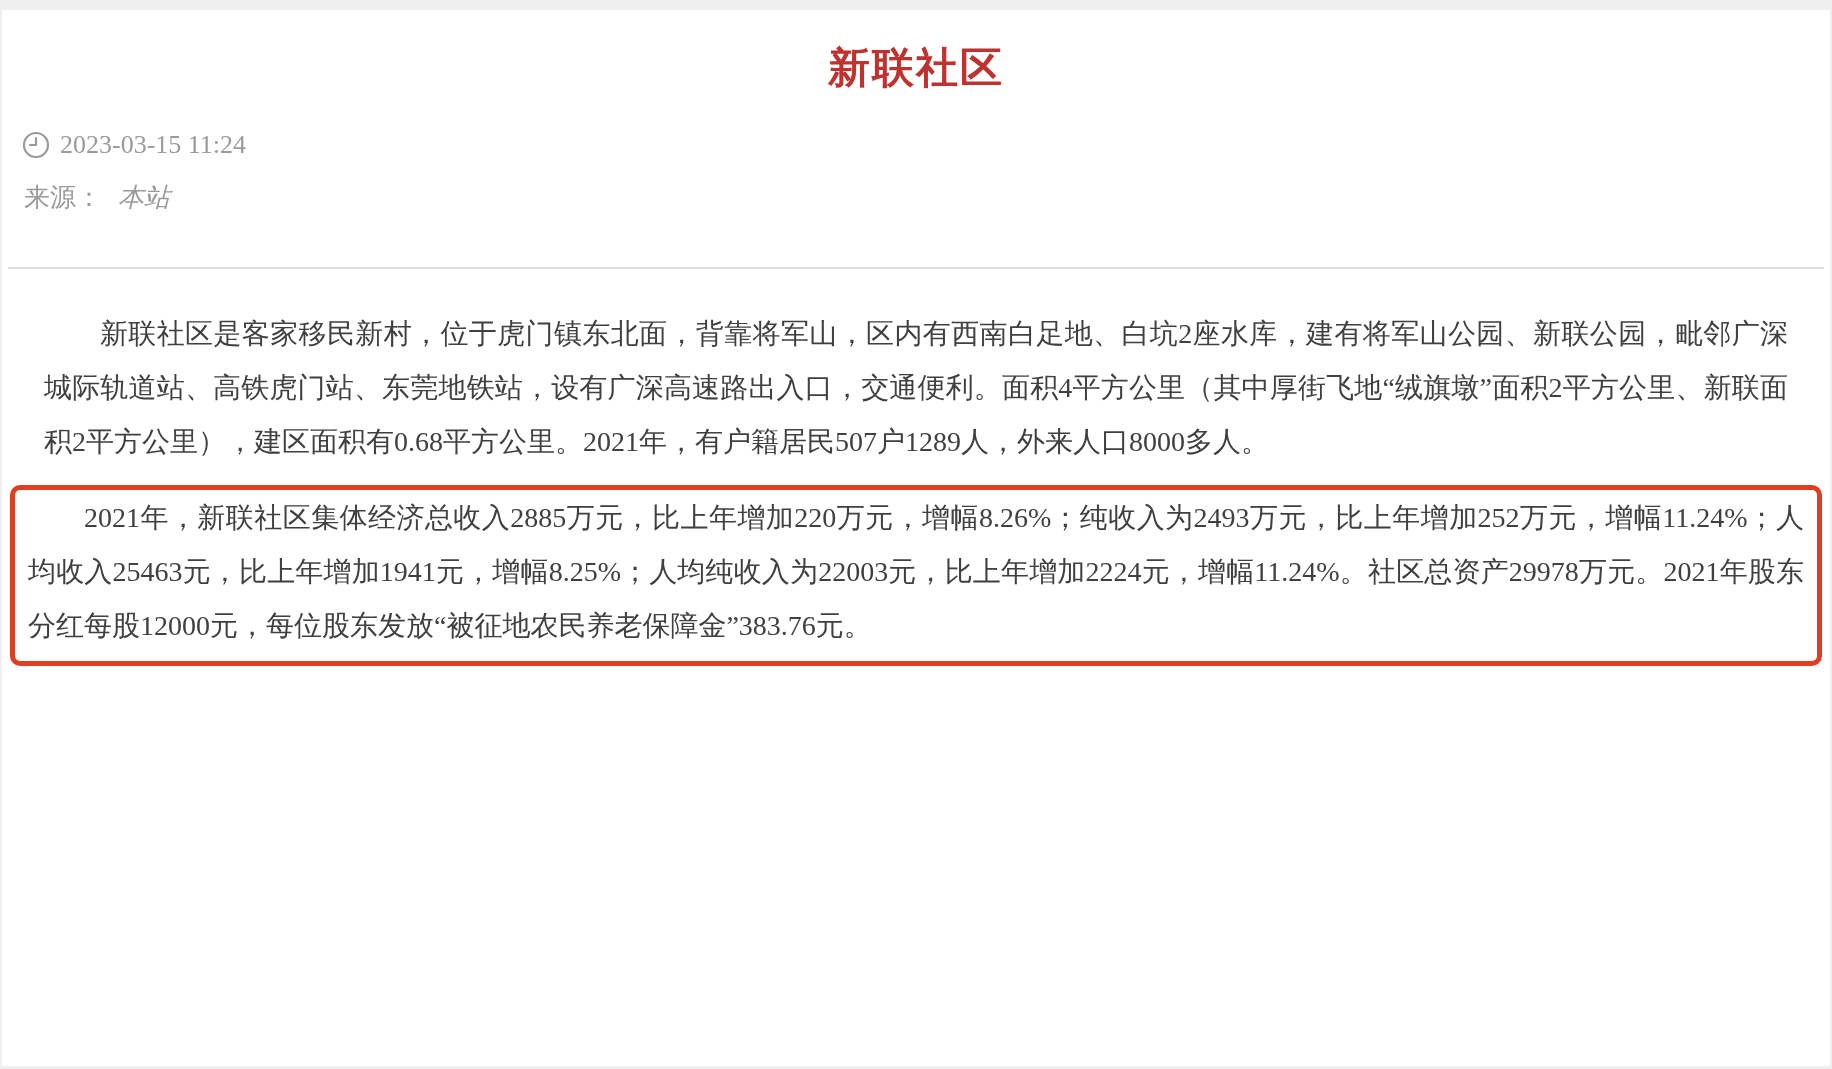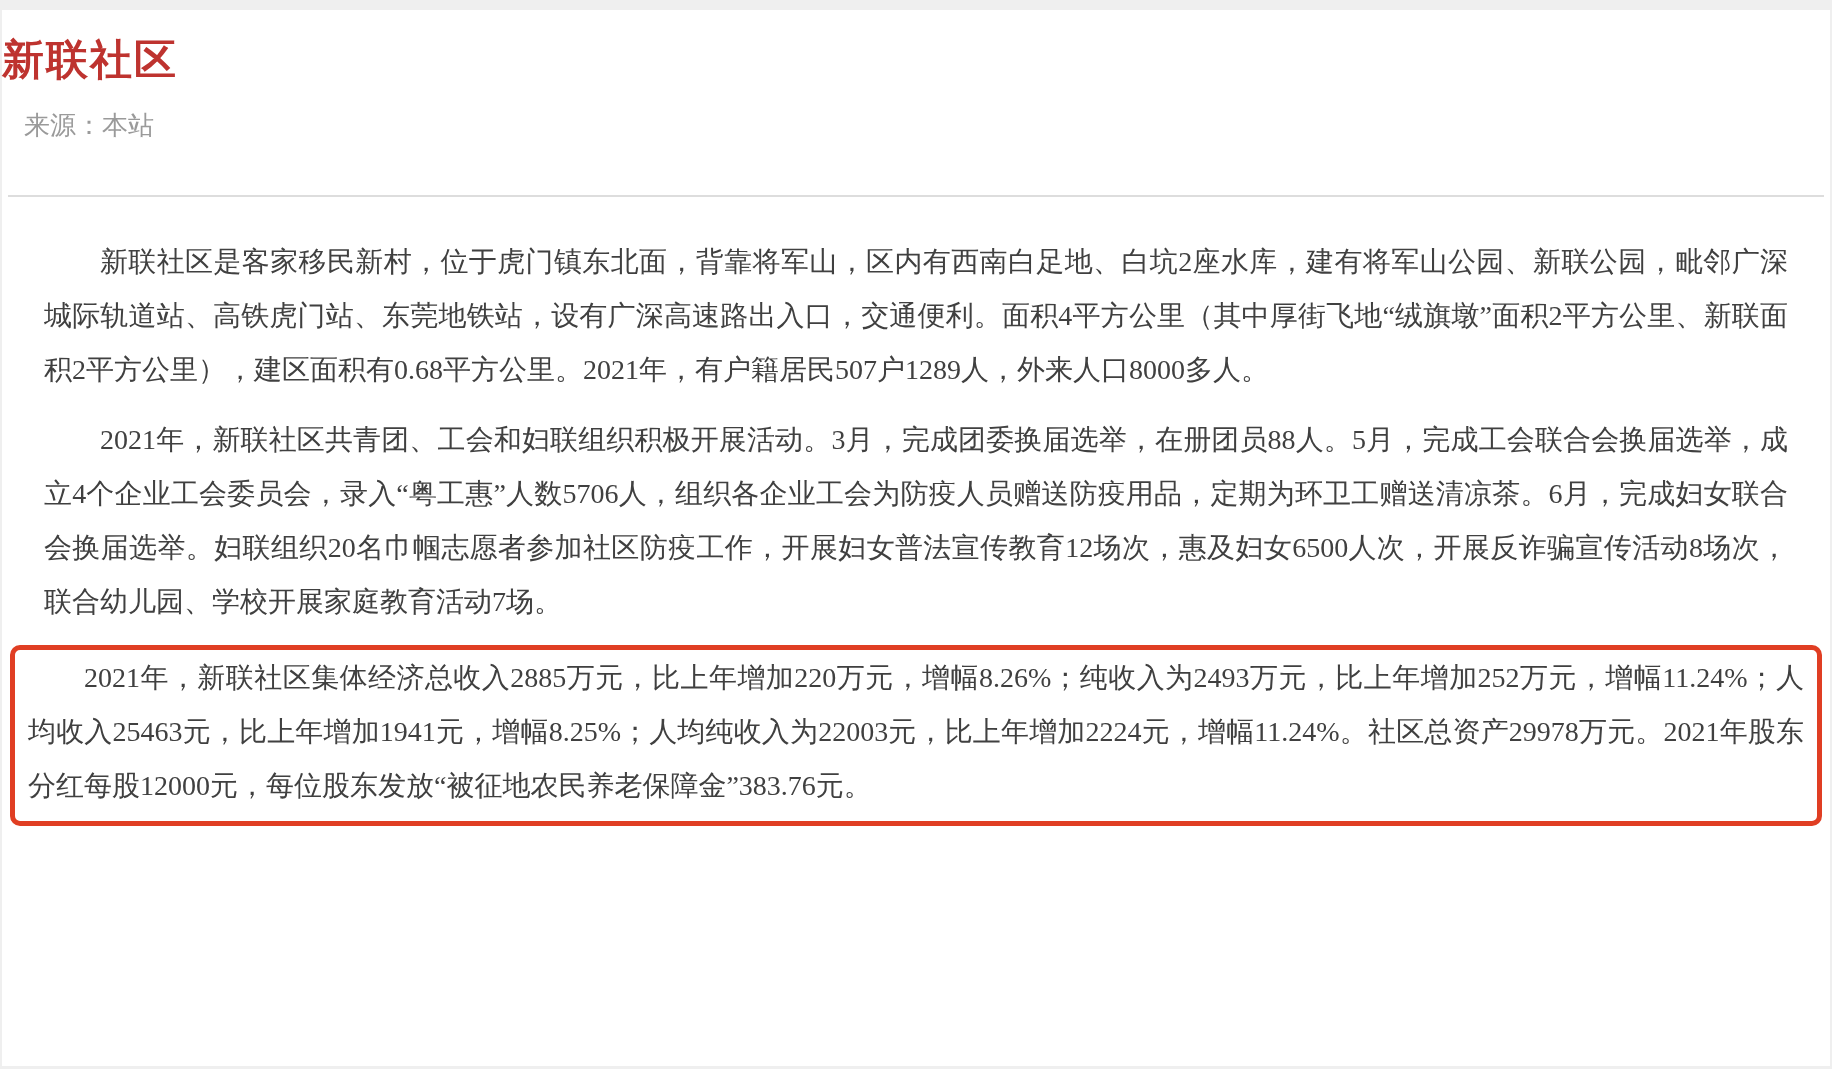--- a/index.html
+++ b/index.html
@@ -23,8 +23,9 @@
     background: #ffffff;
   }
   .title {
-    margin: 0;
+    margin: 8px;
     padding-top: 22px;
+    text-align: center;
     font-size: 42px;
     font-weight: bold;
     color: #be332f;

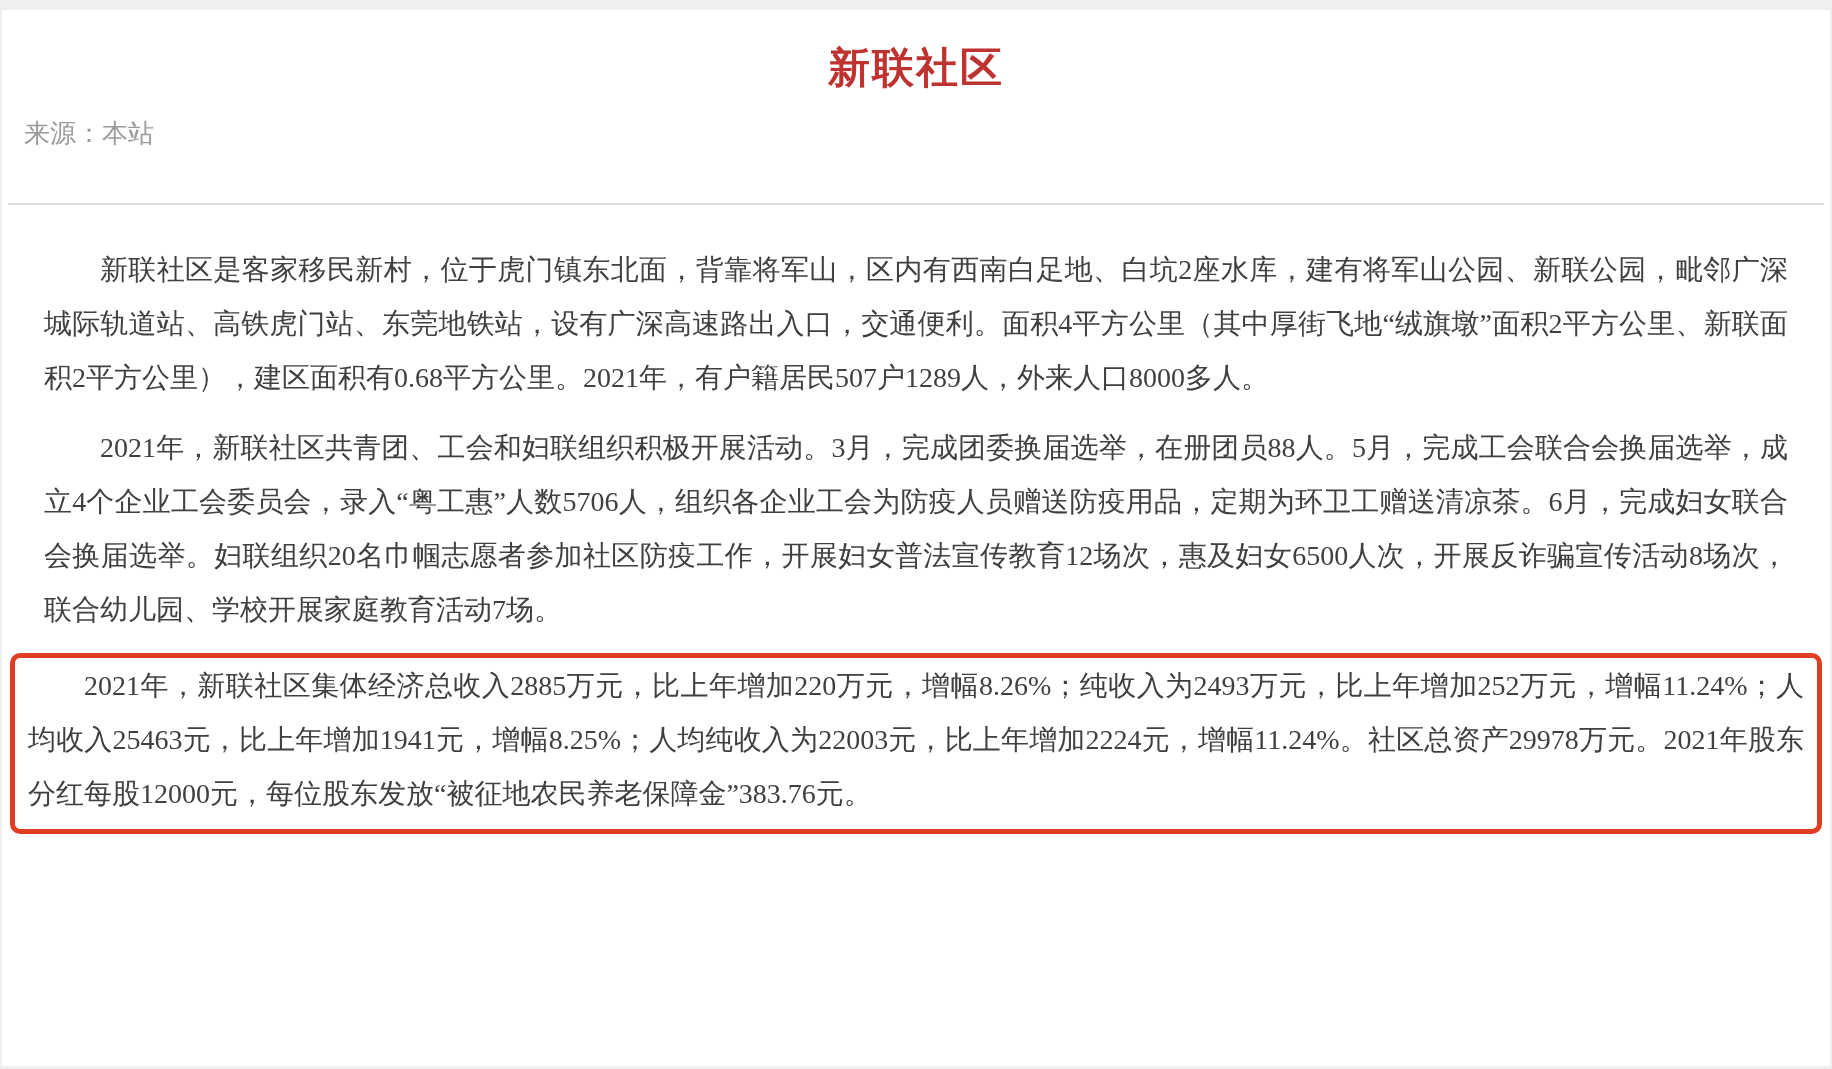--- a/index.html
+++ b/index.html
@@ -81,6 +81,15 @@
 
   <h1 class="title">新联社区</h1>
 
+  <div class="meta-row">
+    <span class="clock">
+      <svg width="28" height="28" viewBox="0 0 28 28">
+        <circle cx="14" cy="14" r="12" fill="none" stroke="#9a9a9a" stroke-width="2.2"></circle>
+        <polyline points="14,7 14,14 8,14" fill="none" stroke="#9a9a9a" stroke-width="2.2" stroke-linecap="round" stroke-linejoin="round"></polyline>
+      </svg>
+    </span>
+    <span>2023-03-15 11:24</span>
+  </div>
 
   <div class="source-row">
     <span>来源：</span><span class="src-value">本站</span>

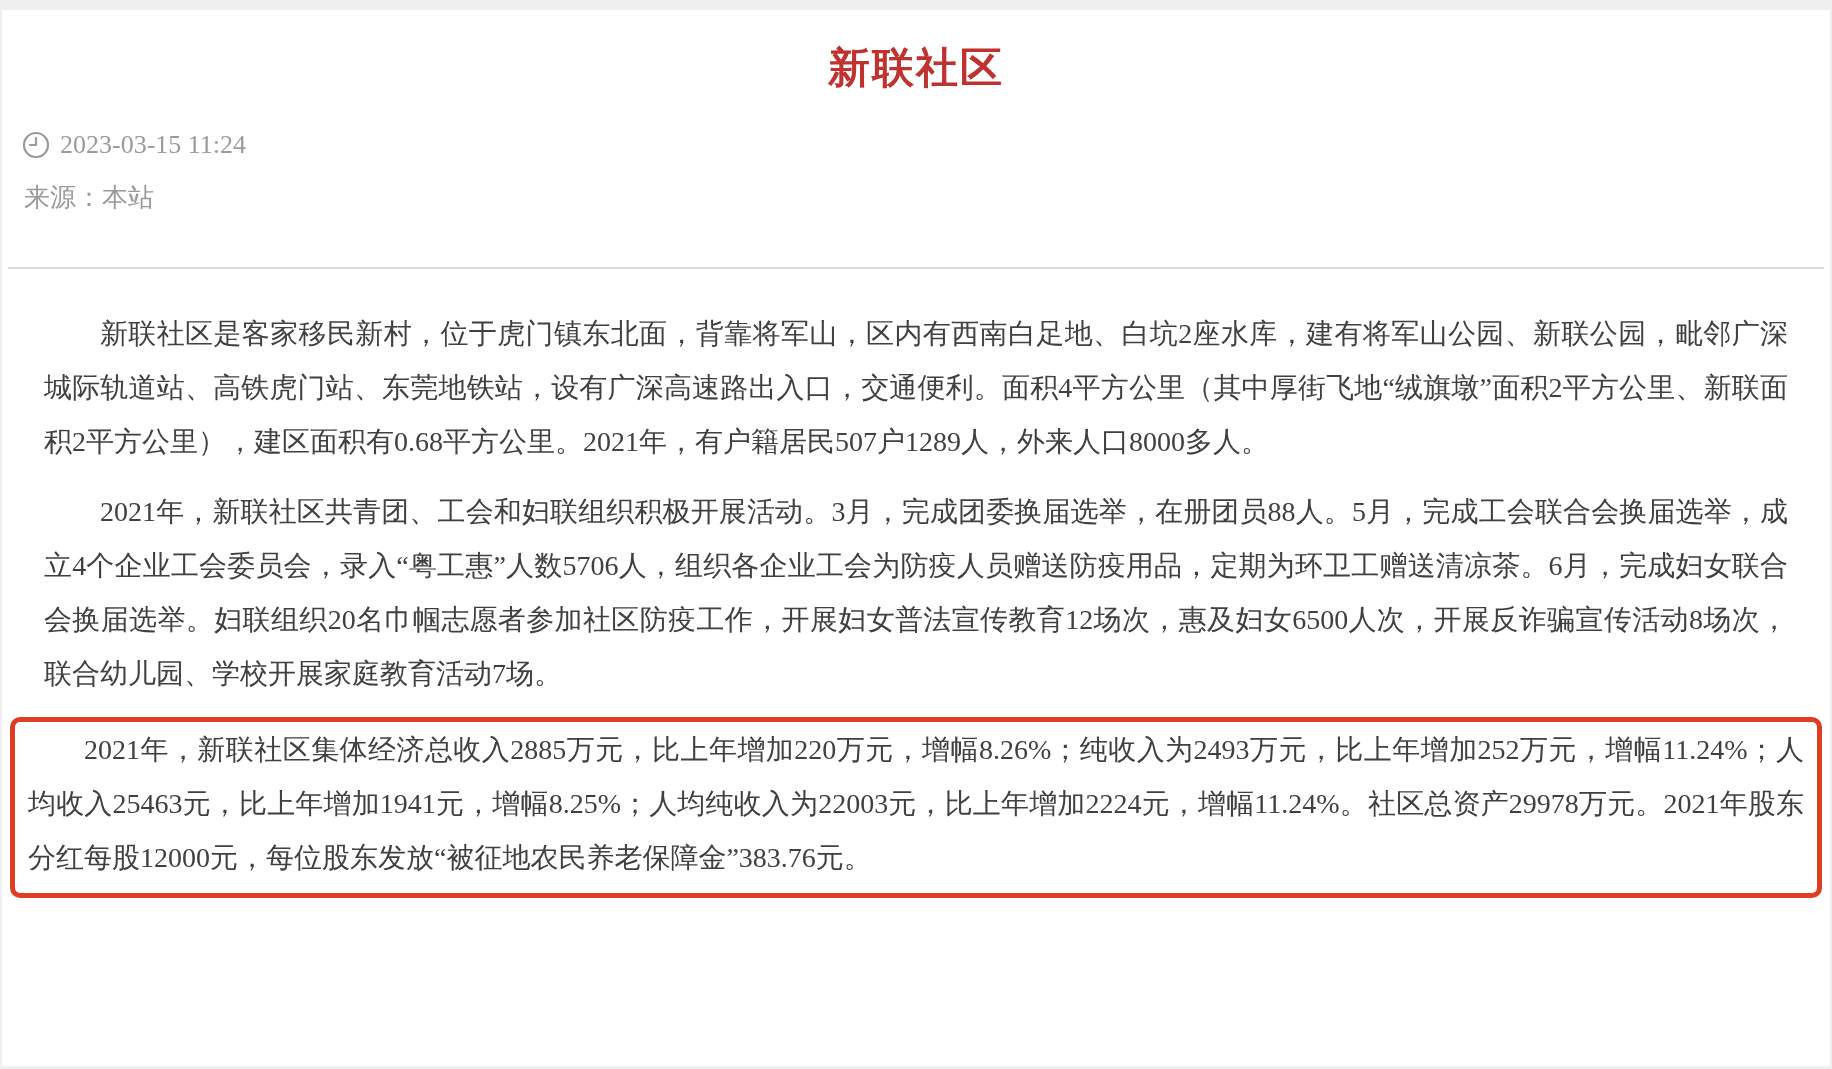--- a/index.html
+++ b/index.html
@@ -50,6 +50,8 @@
     font-size: 26px;
   }
   .source-row .src-value {
+    margin-left: 16px;
+    font-style: italic;
   }
   .divider {
     border: none;

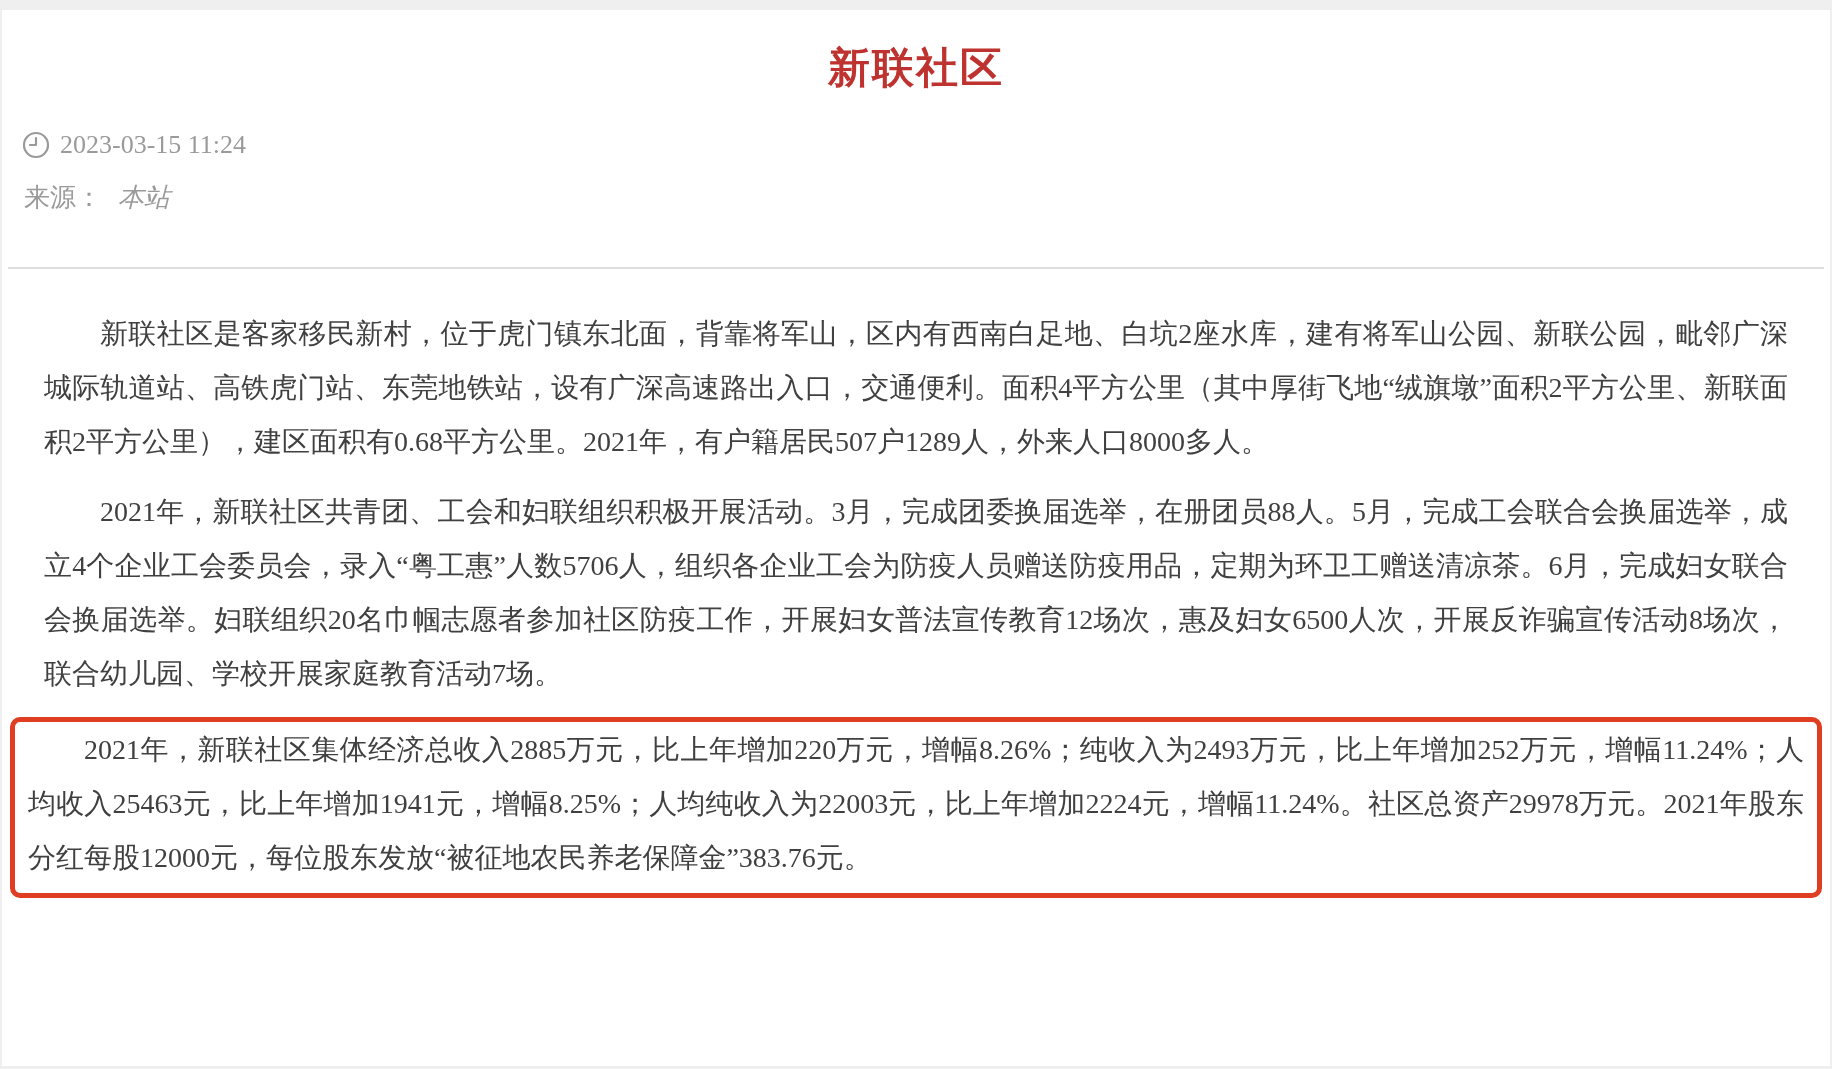--- a/index.html
+++ b/index.html
@@ -101,7 +101,6 @@
 
   <div class="article">
     <p>新联社区是客家移民新村，位于虎门镇东北面，背靠将军山，区内有西南白足地、白坑2座水库，建有将军山公园、新联公园，毗邻广深城际轨道站、高铁虎门站、东莞地铁站，设有广深高速路出入口，交通便利。面积4平方公里（其中厚街飞地“绒旗墩”面积2平方公里、新联面积2平方公里），建区面积有0.68平方公里。2021年，有户籍居民507户1289人，外来人口8000多人。</p>
-    <p>2021年，新联社区共青团、工会和妇联组织积极开展活动。3月，完成团委换届选举，在册团员88人。5月，完成工会联合会换届选举，成立4个企业工会委员会，录入“粤工惠”人数5706人，组织各企业工会为防疫人员赠送防疫用品，定期为环卫工赠送清凉茶。6月，完成妇女联合会换届选举。妇联组织20名巾帼志愿者参加社区防疫工作，开展妇女普法宣传教育12场次，惠及妇女6500人次，开展反诈骗宣传活动8场次，联合幼儿园、学校开展家庭教育活动7场。</p>
     <p class="highlight">2021年，新联社区集体经济总收入2885万元，比上年增加220万元，增幅8.26%；纯收入为2493万元，比上年增加252万元，增幅11.24%；人均收入25463元，比上年增加1941元，增幅8.25%；人均纯收入为22003元，比上年增加2224元，增幅11.24%。社区总资产29978万元。2021年股东分红每股12000元，每位股东发放“被征地农民养老保障金”383.76元。</p>
   </div>
 

